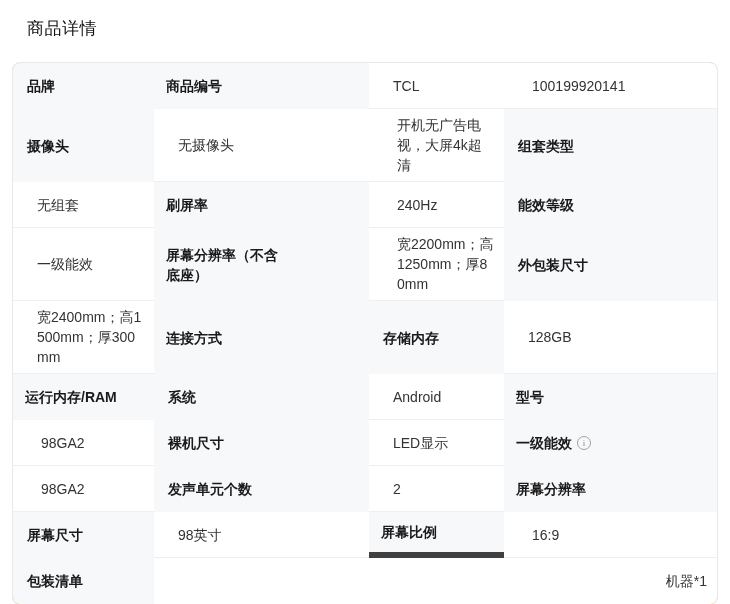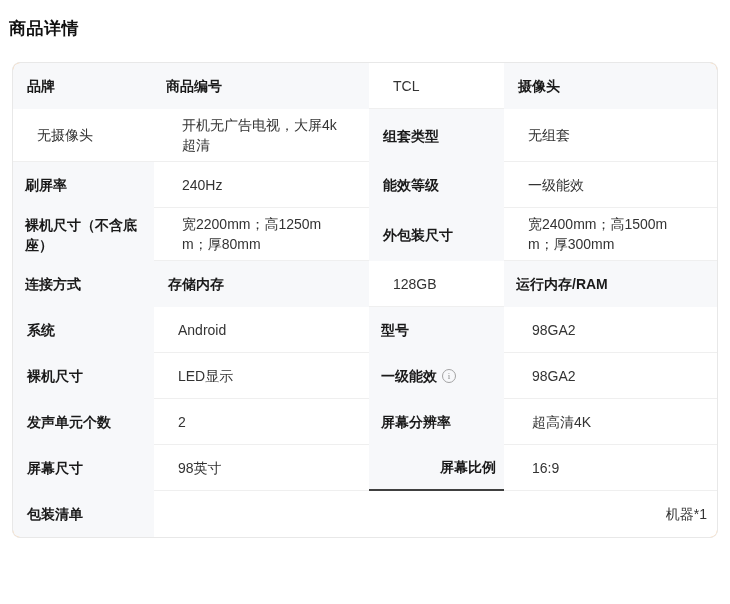--- a/index.html
+++ b/index.html
@@ -15,10 +15,10 @@
 
   .page-title {
     position: absolute;
-    left: 9px;
+    left: 27px;
     top: 17px;
     font-size: 17px;
-    font-weight: 700;
+    font-weight: 400;
     color: #111111;
     letter-spacing: 0.5px;
   }

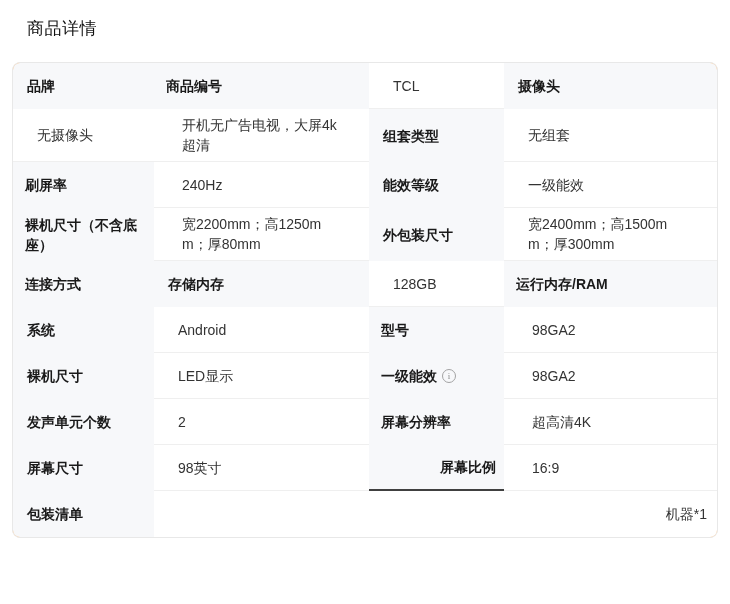--- a/index.html
+++ b/index.html
@@ -107,6 +107,9 @@
     <div class="cell val valL">
         <span class="txt">TCL</span>
       </div>
+    <div class="cell val valR">
+        <span class="txt">100199920141</span>
+      </div>
 
     <div class="cell lab labL">
         <span class="txt">摄像头</span>

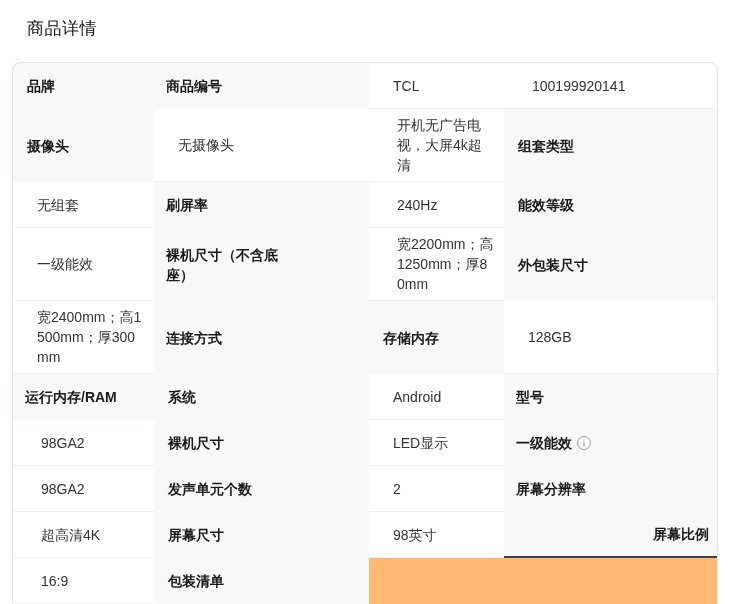--- a/index.html
+++ b/index.html
@@ -141,7 +141,7 @@
         <span class="txt">一级能效</span>
       </div>
     <div class="cell lab labR">
-        <span class="txt">裸机尺寸（不含底座）</span>
+        <span class="txt">屏幕分辨率（不含底座）</span>
       </div>
     <div class="cell val valR">
         <span class="txt">宽2200mm；高1250mm；厚80mm</span>

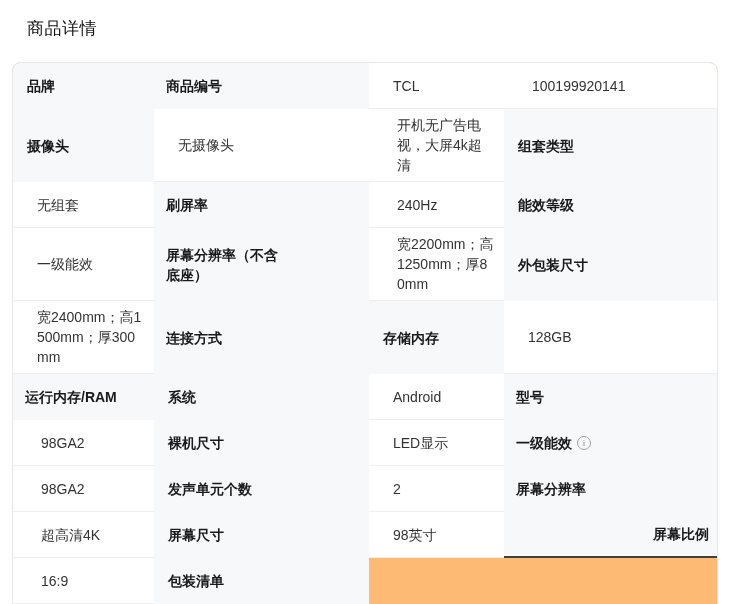--- a/index.html
+++ b/index.html
@@ -203,9 +203,6 @@
     <div class="cell lab labR">
         <span class="txt">屏幕分辨率</span>
       </div>
-    <div class="cell val valR">
-        <span class="txt">超高清4K</span>
-      </div>
 
     <div class="cell lab labL">
         <span class="txt">屏幕尺寸</span>

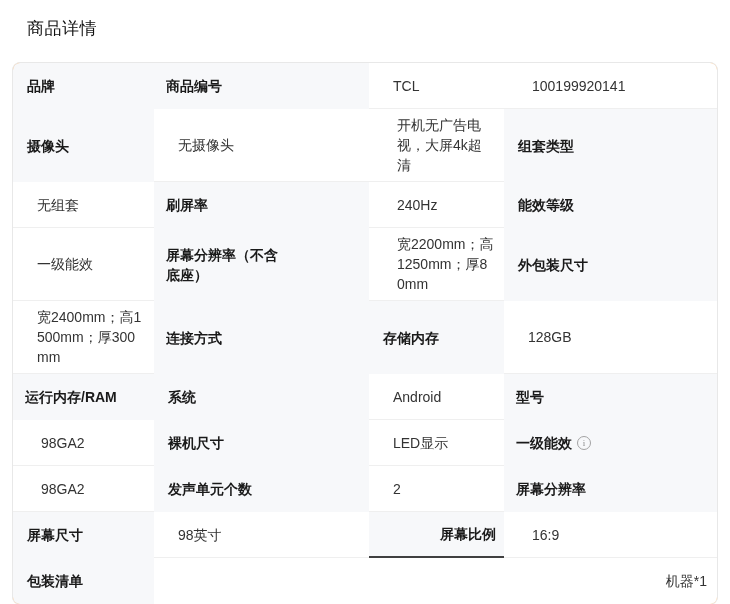--- a/index.html
+++ b/index.html
@@ -64,7 +64,7 @@
   }
   .valL .txt, .valR .txt { max-width: 164px; }
   .labR .txt { max-width: 116px; }
-  .bb { border-bottom: 2px solid #404040; justify-content: flex-end; }
+  .bb { border-bottom: 6px solid #404040; }
   .val-full {
     grid-column: 2 / 5;
     border-bottom: none;

